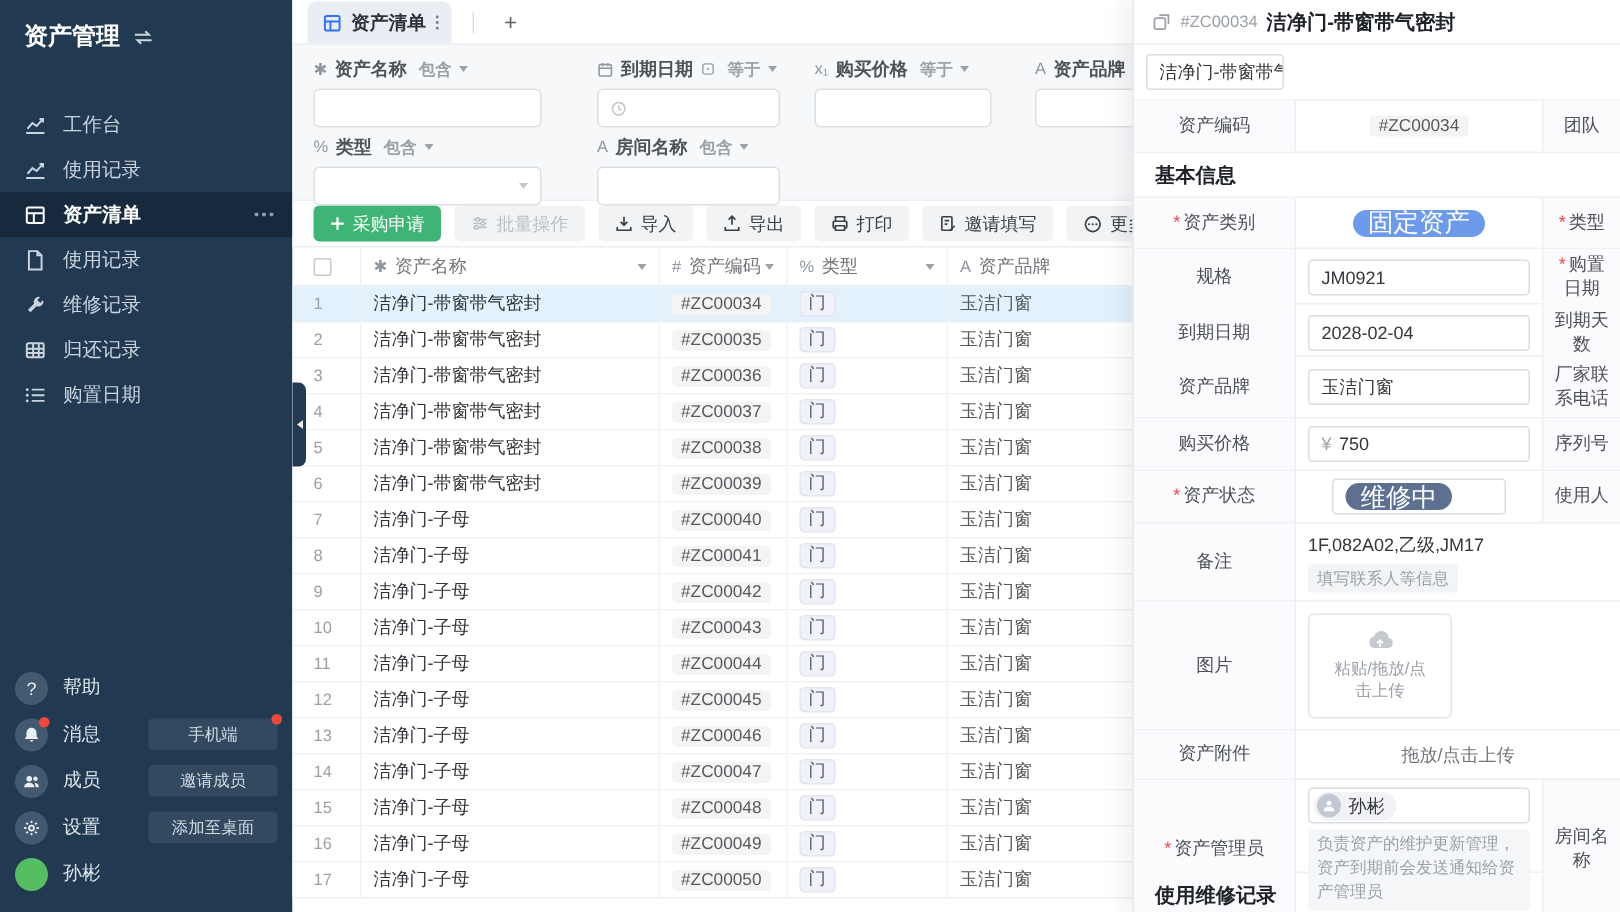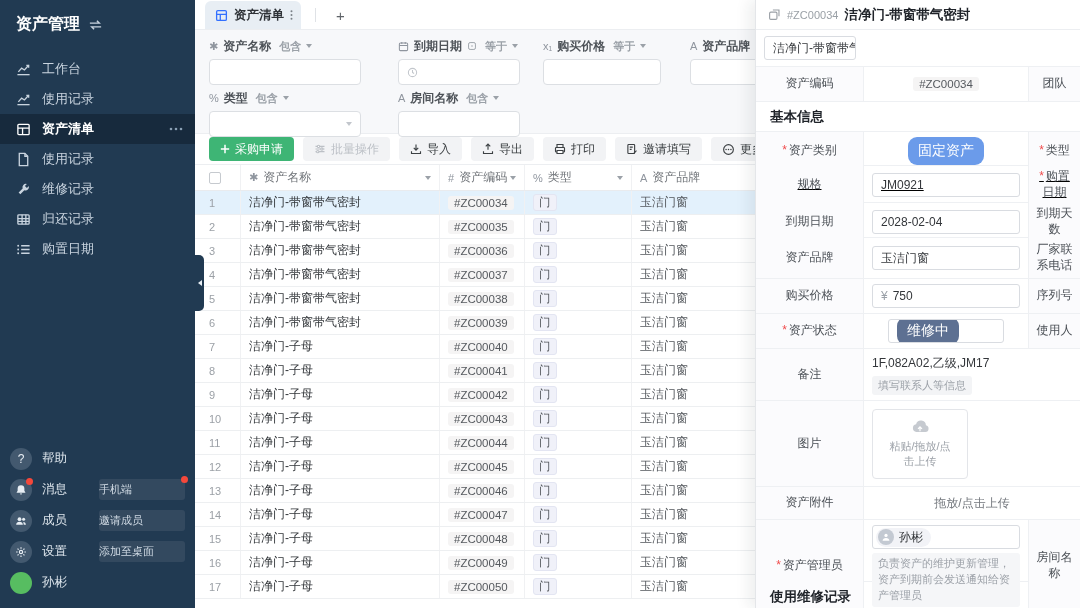--- a/index.html
+++ b/index.html
@@ -12,7 +12,7 @@
     background:#213a52; display:flex; flex-direction:column; color:#c9d4df; }
   .side-title { display:flex; align-items:center; gap:8px; padding:14px 0 10px 16px;
     color:#fff; font-size:16px; font-weight:bold; }
-  .nav { margin-top:9px; }
+  .nav { margin-top:23px; }
   .nav-item { display:flex; align-items:center; gap:11px; height:30px; padding:0 12px 0 16px;
     font-size:13px; color:#c9d4df; cursor:pointer; }
   .nav-item svg { flex:0 0 auto; }

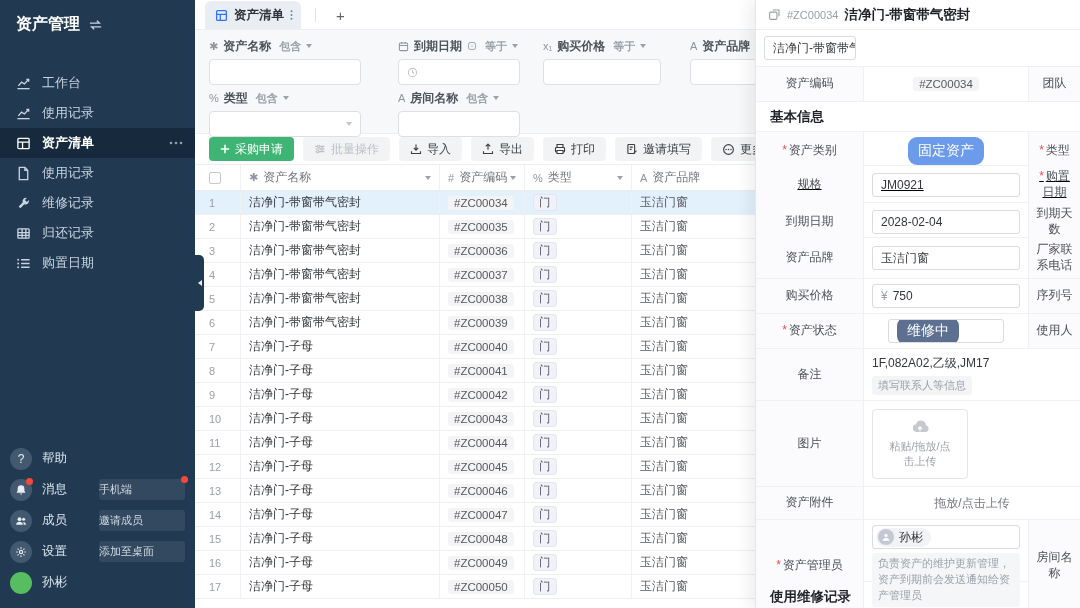--- a/index.html
+++ b/index.html
@@ -102,8 +102,8 @@
   .pinput { height:24px; border:1px solid #d9dce1; border-radius:3px; background:#fff;
     display:flex; align-items:center; gap:5px; padding:0 8px; font-size:12px; color:#33363a; white-space:nowrap; overflow:hidden;}
   .req { color:#f04b4b; margin-right:2px; }
-  .pill { display:inline-flex; align-items:center; height:28px; border-radius:9px; padding:0 10px;
-    font-size:14px; color:#fff; width:max-content; }
+  .pill { display:inline-flex; align-items:center; height:18px; border-radius:9px; padding:0 10px;
+    font-size:17px; color:#fff; width:max-content; }
   .pill.blue { background:#6b9bea; }
   .pill.slate { background:#5d7092; }
   .yuan { color:#9ba1a8; }

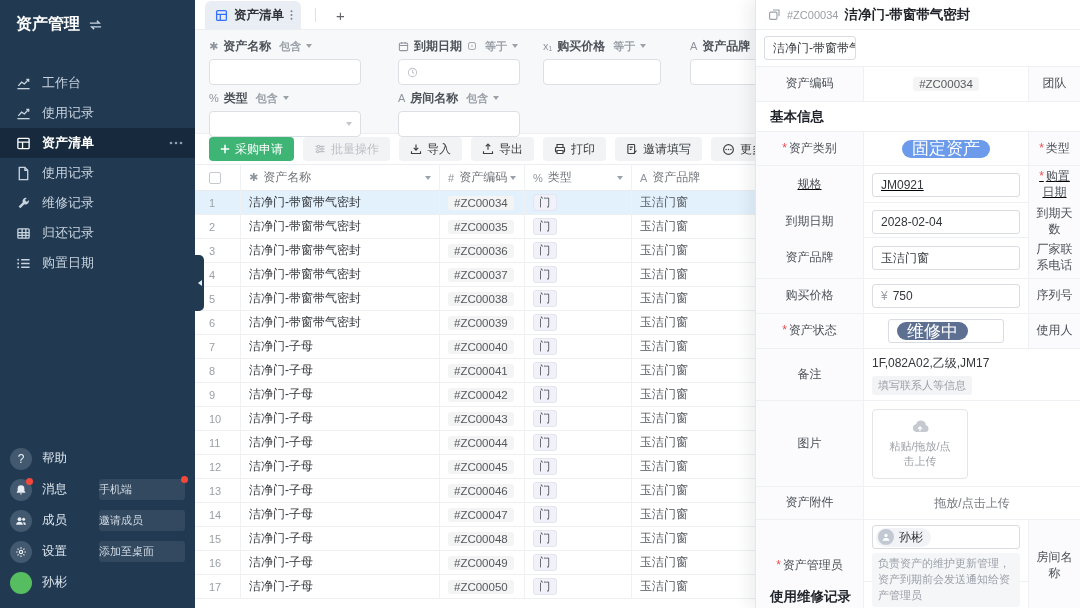--- a/index.html
+++ b/index.html
@@ -715,7 +715,7 @@
         </div>
     </div>
 
-    <div class="prow" style="height:37px;text-decoration:underline;">
+    <div class="prow" style="height:37px;">
       <div class="plabel">
           <span>规格</span>
         </div>

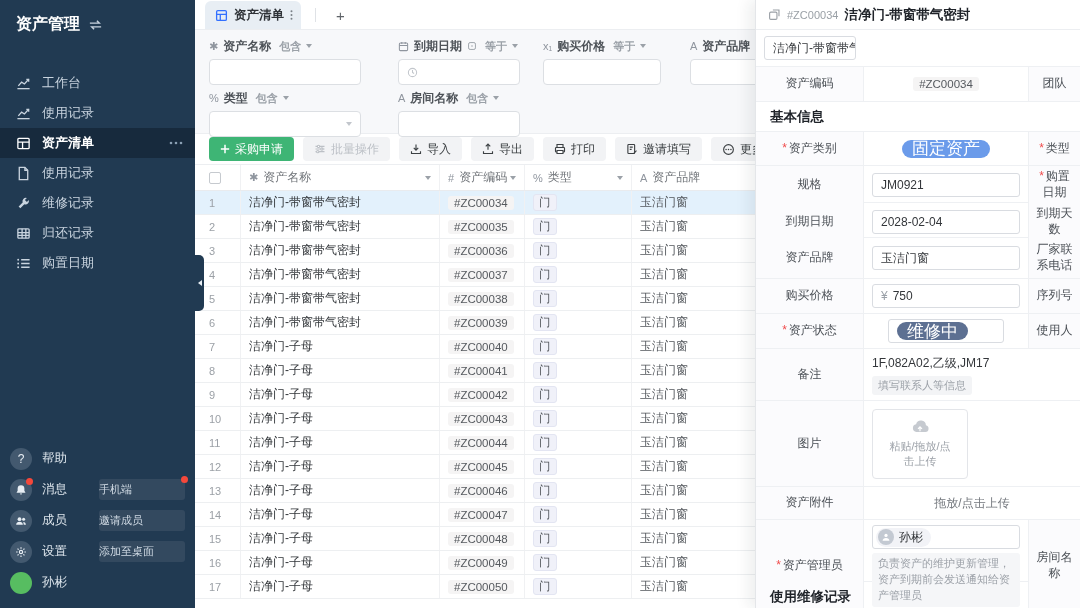--- a/index.html
+++ b/index.html
@@ -27,7 +27,7 @@
   .foot-label { font-size:12.5px; color:#dde5ec; }
   .foot-btn { margin-left:auto; position:relative; width:86px; height:21px; background:#33495f;
     border:none; border-radius:3px; color:#cfd9e3; font-size:11px; display:flex; align-items:center;
-    cursor:pointer; font-family:inherit; }
+    justify-content:center; cursor:pointer; font-family:inherit; }
   .reddot { position:absolute; width:7px; height:7px; border-radius:50%; background:#f5483b; }
   .reddot.on-ico { top:-1px; right:-1px; }
   .reddot.on-btn { top:-3px; right:-3px; }

